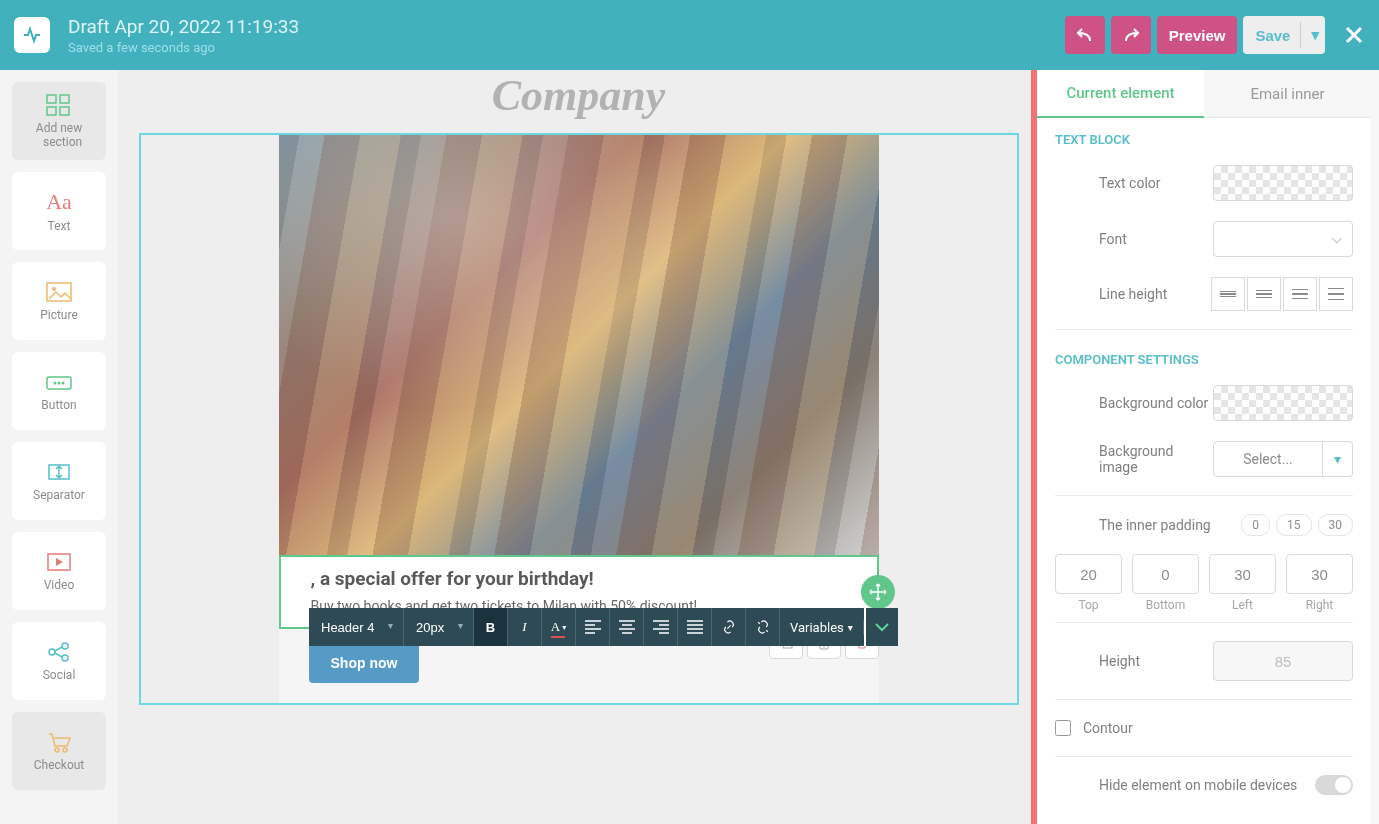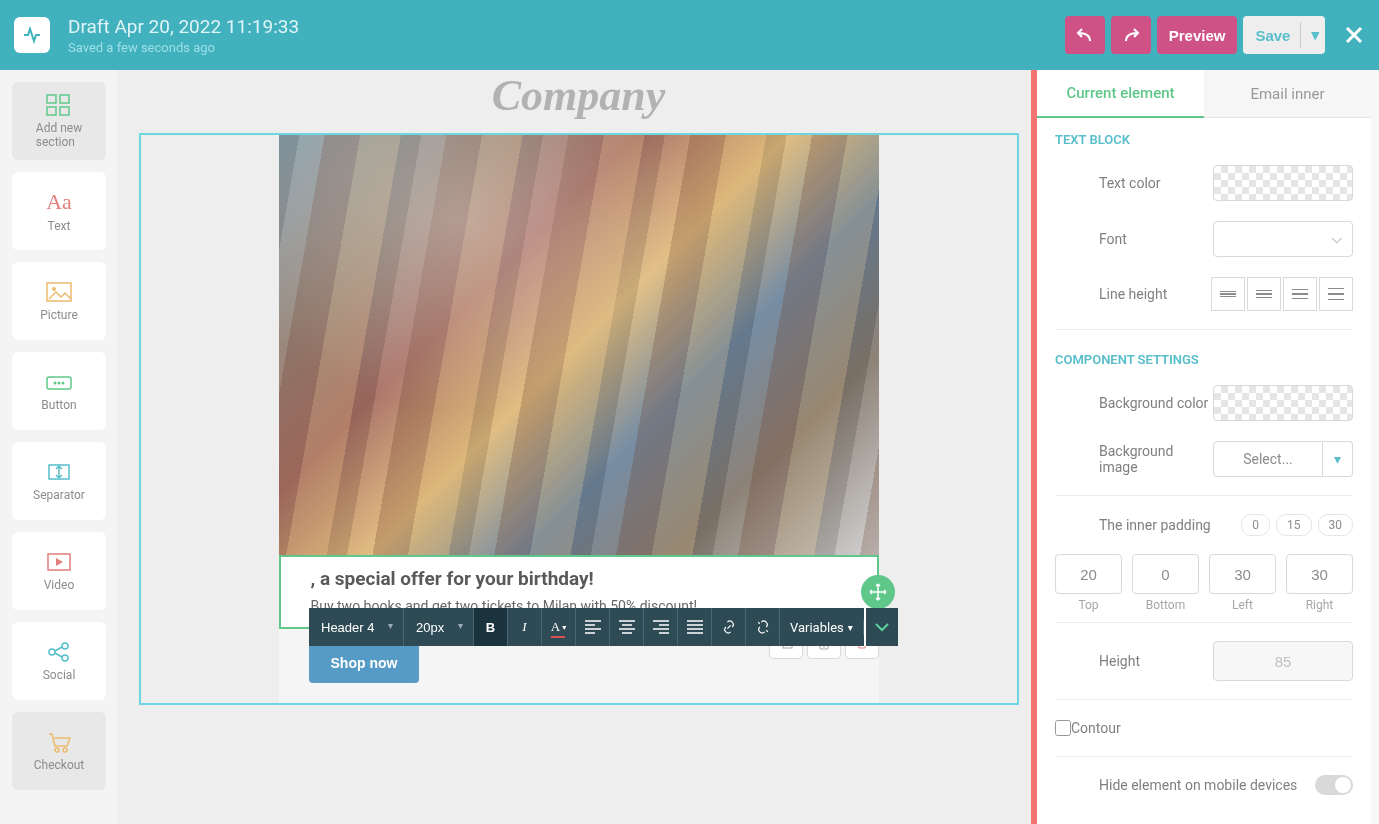--- a/index.html
+++ b/index.html
@@ -25,7 +25,7 @@
 .sb-item.active { background: #e0e0e0; }
 .sb-item.darker { background: #e0e0e0; }
 .sb-icon { width: 28px; height: 24px; }
-.sb-label { font-size: 12px; color: #666; text-align: left; line-height: 1.2; }
+.sb-label { font-size: 12px; color: #666; text-align: right; line-height: 1.2; }
 
 
 .canvas { position: absolute; left: 118px; top: 70px; width: 921px; height: 754px; background: #e8e8e8; overflow-y: auto; padding-top: 0; }

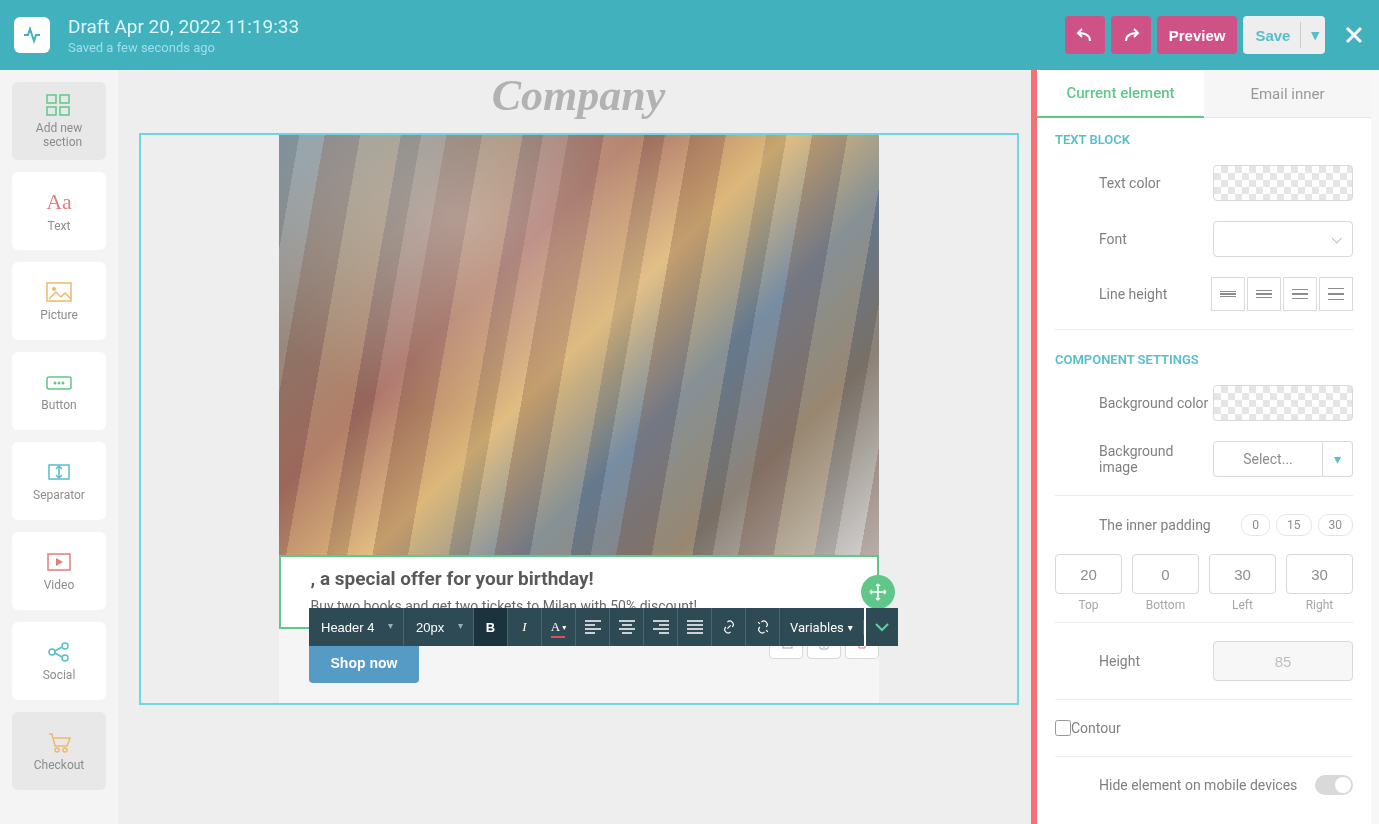--- a/index.html
+++ b/index.html
@@ -86,7 +86,7 @@
 .pad-in input { width: 100%; height: 40px; border: 1px solid #ccc; border-radius: 4px; text-align: center; font-size: 15px; color: #666; }
 .pad-in label { font-size: 12px; color: #888; display: block; margin-top: 4px; }
 .hinput { width: 140px; height: 40px; border: 1px solid #ccc; border-radius: 4px; text-align: center; font-size: 15px; color: #aaa; background: #f5f5f5; }
-.chk { display: flex; align-items: center; gap: 0; padding: 12px 18px; font-size: 14px; color: #555; }
+.chk { display: flex; align-items: center; gap: 12px; padding: 12px 18px; font-size: 14px; color: #555; }
 .chk input { width: 16px; height: 16px; }
 .toggle { width: 38px; height: 20px; background: #ccc; border-radius: 10px; position: relative; }
 .toggle::after { content: ""; position: absolute; right: 2px; top: 2px; width: 16px; height: 16px; background: #fff; border-radius: 50%; }

